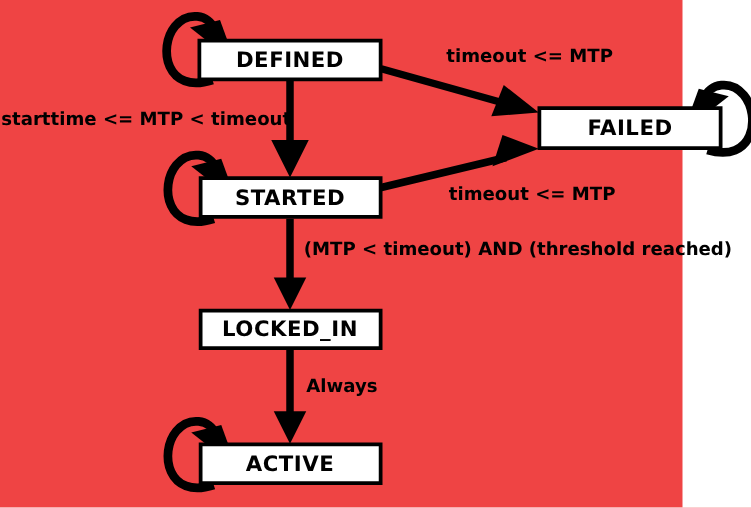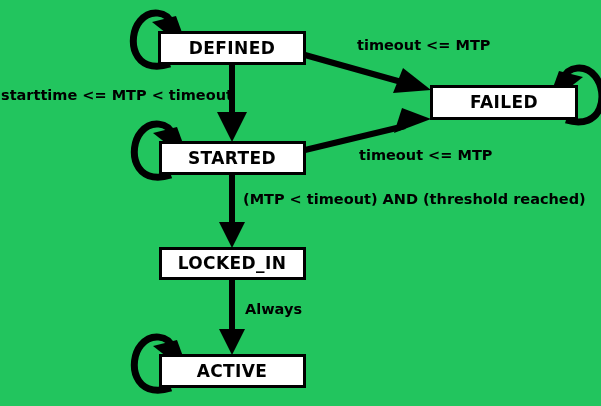--- a/index.html
+++ b/index.html
@@ -15,9 +15,9 @@
   }
   #diagram-root {
     position: relative;
-    width: 601px;
+    width: 546px;
     height: 406px;
-    background: #22c55e;
+    background: #ef4444;
   }
   svg.canvas {
     position: absolute;

